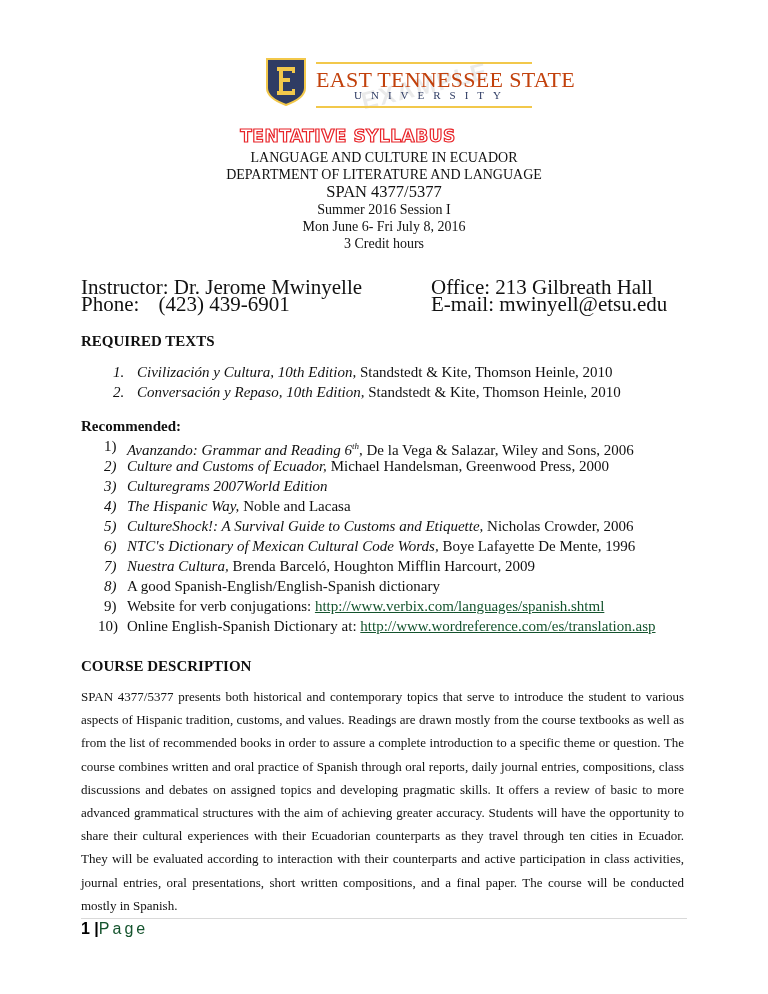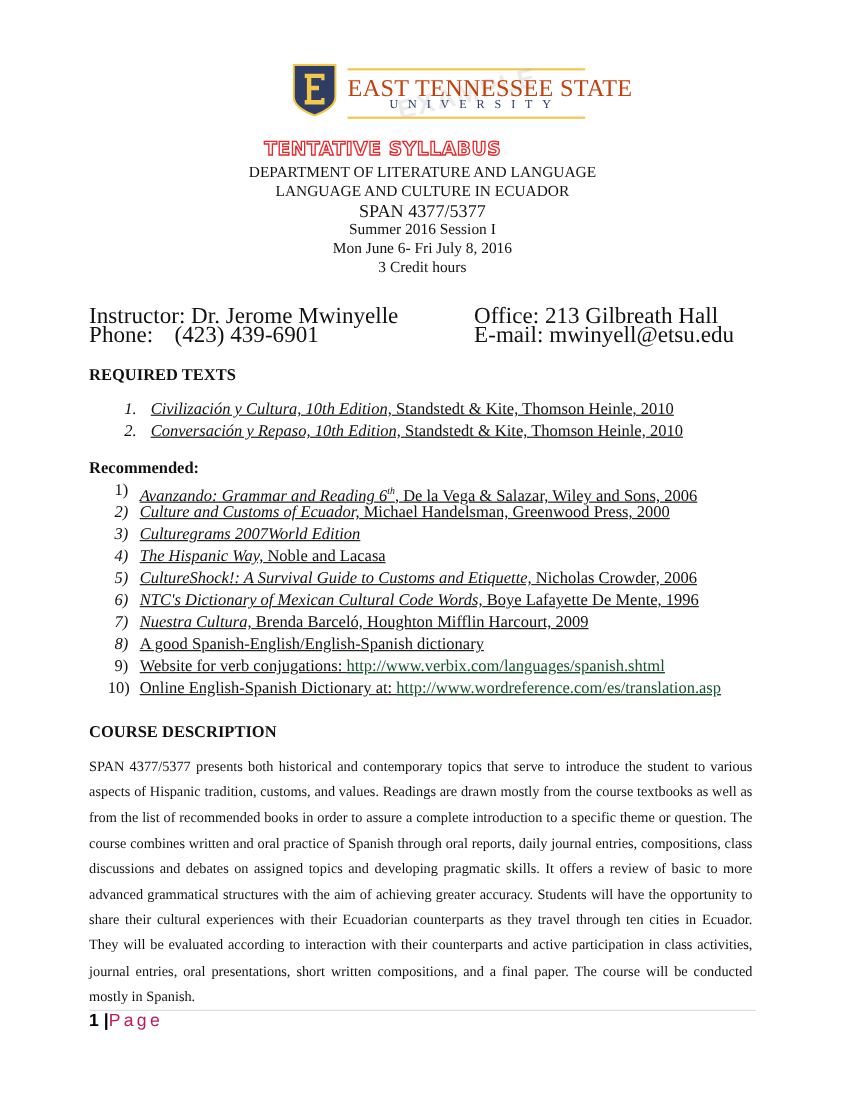--- a/index.html
+++ b/index.html
@@ -83,8 +83,8 @@
 <div class="abs tentative">TENTATIVE SYLLABUS</div>
 
 <div class="abs center-block" style="top:149px;">
+  <span class="ctr-line ctr-small">LANGUAGE AND CULTURE IN ECUADOR</span>
   <span class="ctr-line ctr-small">DEPARTMENT OF LITERATURE AND LANGUAGE</span>
-  <span class="ctr-line ctr-small">LANGUAGE AND CULTURE IN ECUADOR</span>
   <span class="ctr-line ctr-big">SPAN 4377/5377</span>
   <span class="ctr-line ctr-small">Summer 2016 Session I</span>
   <span class="ctr-line ctr-small">Mon June 6- Fri July 8, 2016</span>

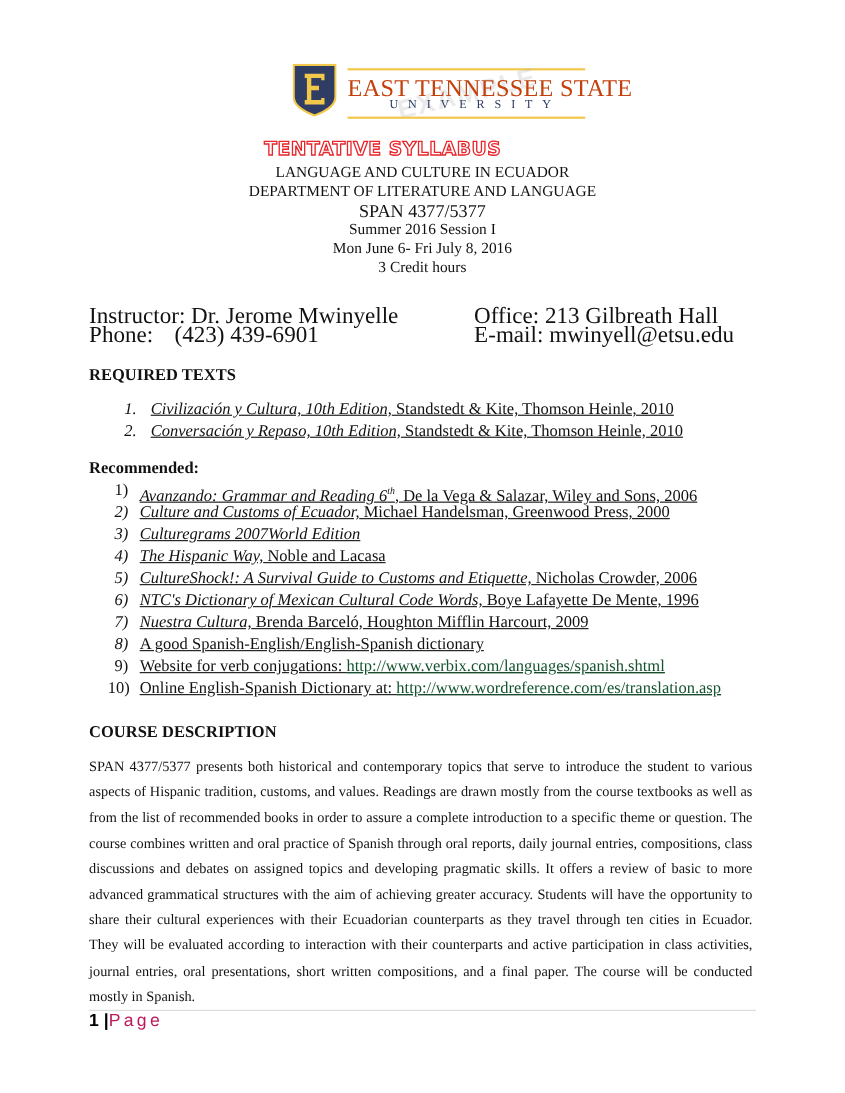--- a/index.html
+++ b/index.html
@@ -49,7 +49,7 @@
   .list { font-size: 15px; line-height: 20px; }
   .list-row { position: relative; height: 20px; white-space: nowrap; }
   .num { position: absolute; }
-  .txt { position: absolute; text-decoration: underline; }
+  .txt { position: absolute; }
   .it { font-style: italic; }
   a.link { color: #14532d; text-decoration: underline; }
   .desc {

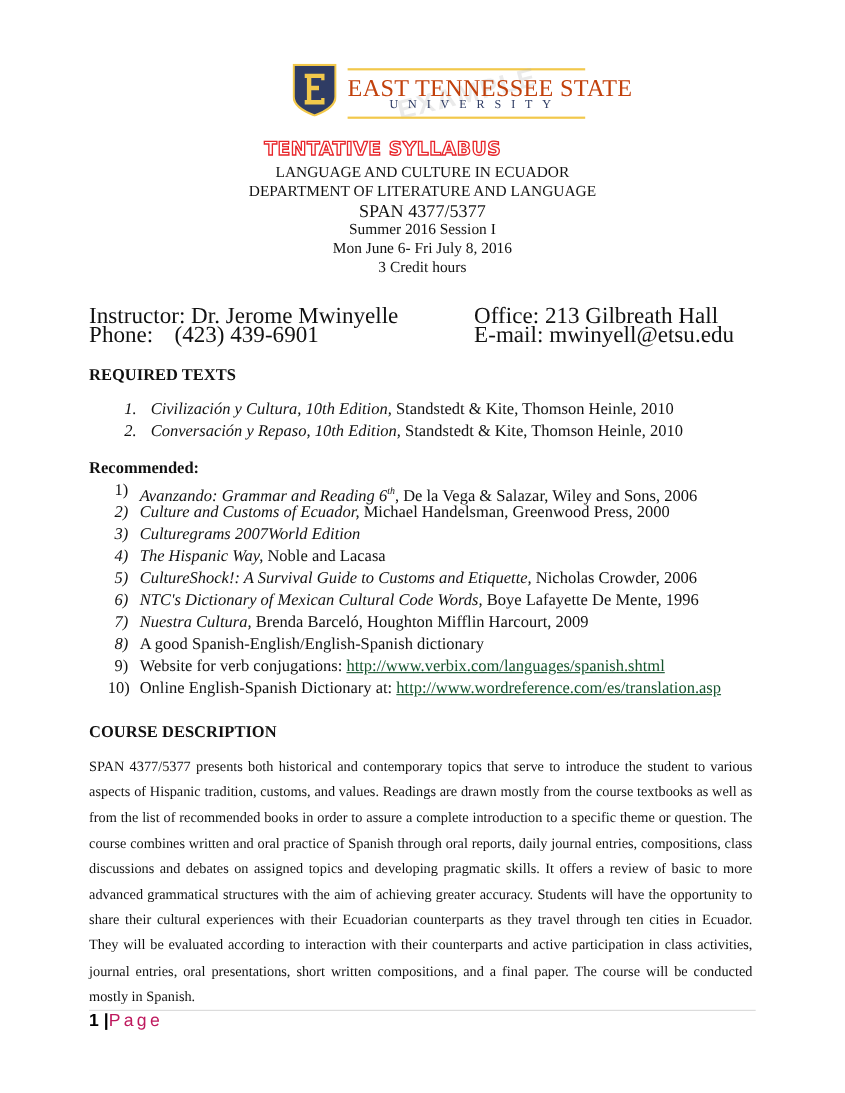--- a/index.html
+++ b/index.html
@@ -60,7 +60,7 @@
   .footer { left: 81px; top: 920px; font-family: "Liberation Sans", sans-serif; font-size: 16px; }
   .footer .pn { font-weight: bold; color: #000; }
   .footer .bar { font-weight: bold; color: #000; }
-  .footer .pg { color: #be185d; letter-spacing: 3px; }
+  .footer .pg { color: #14532d; letter-spacing: 3px; }
   sup { font-size: 9px; }
 </style>
 </head>

